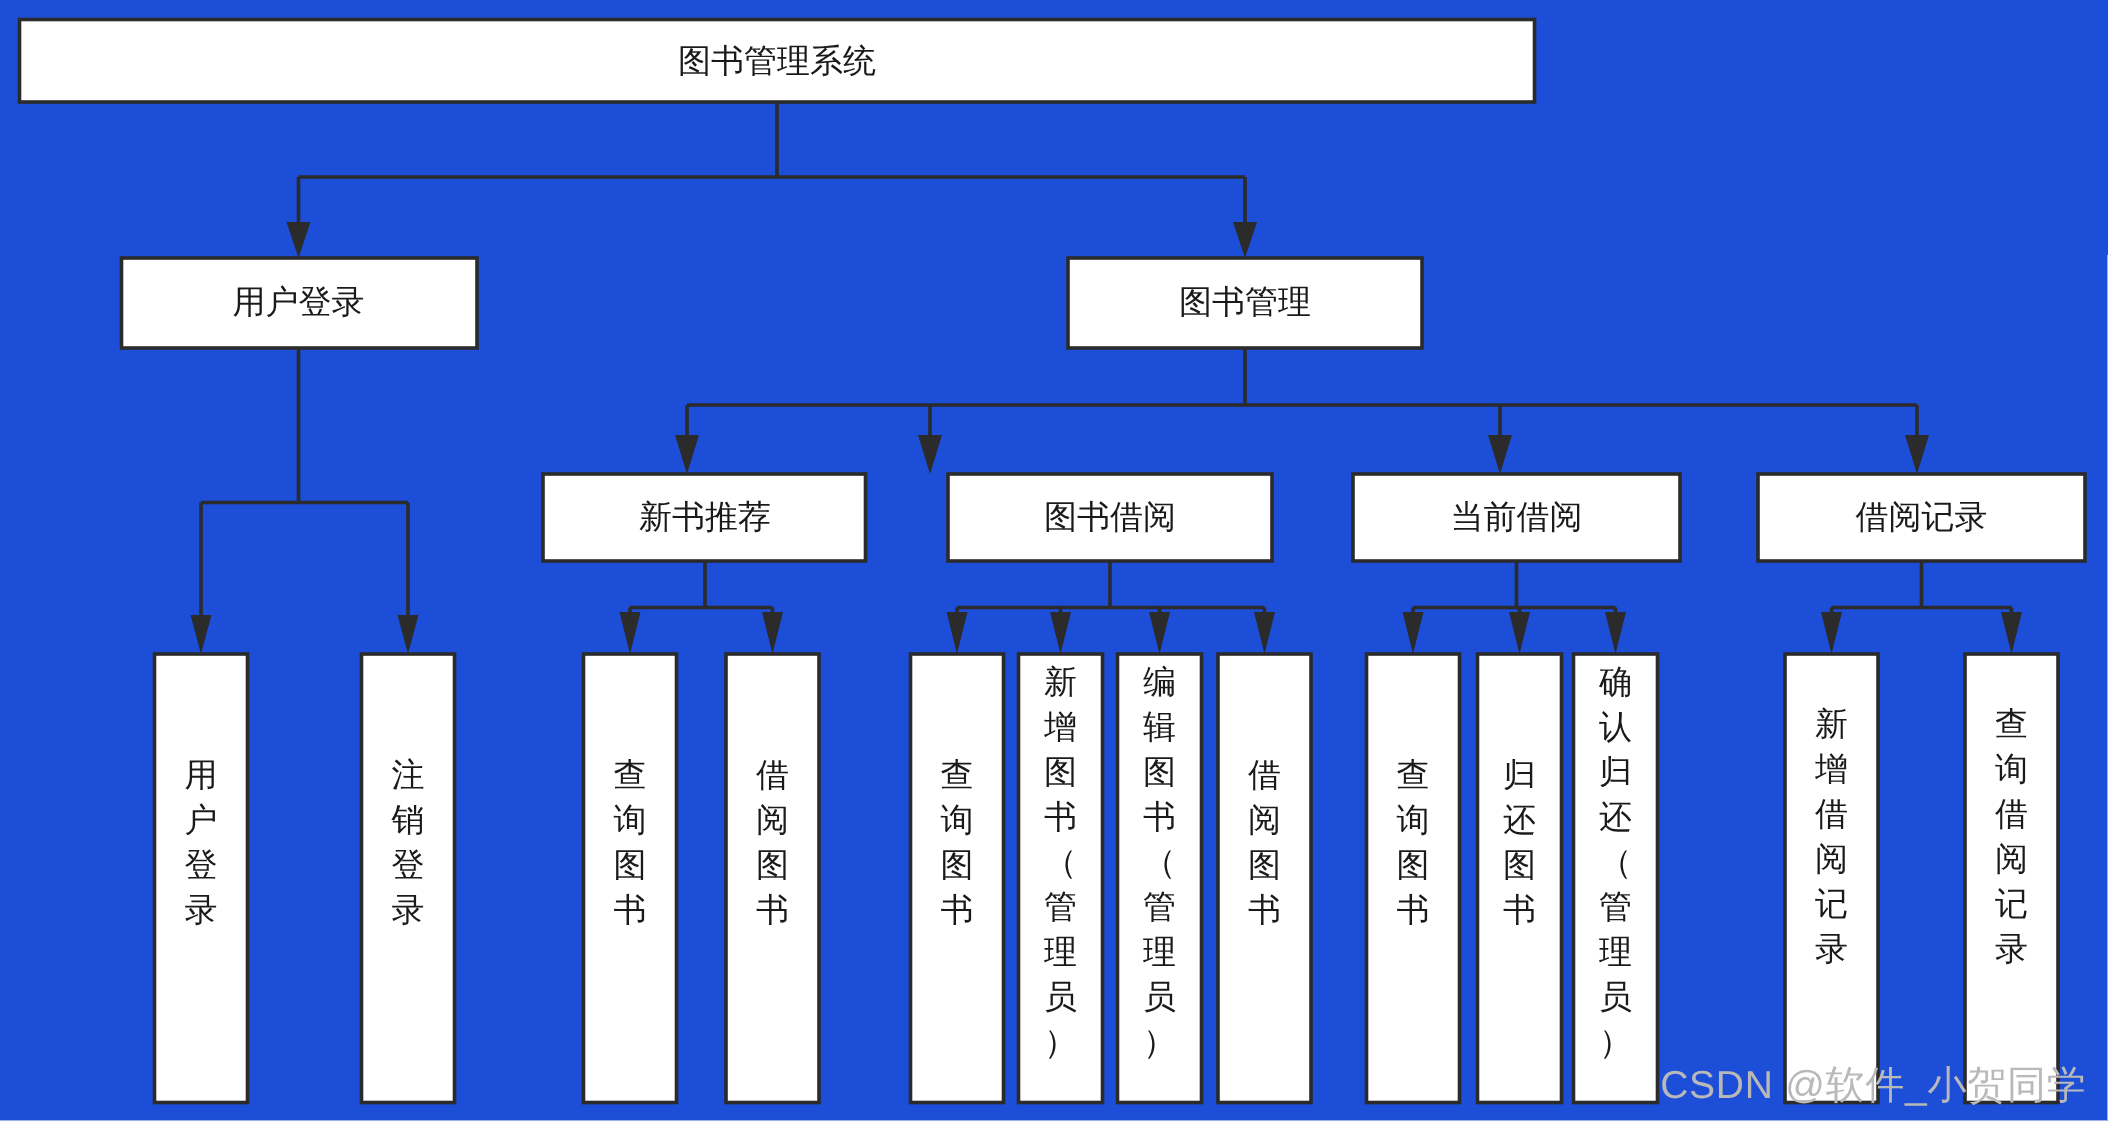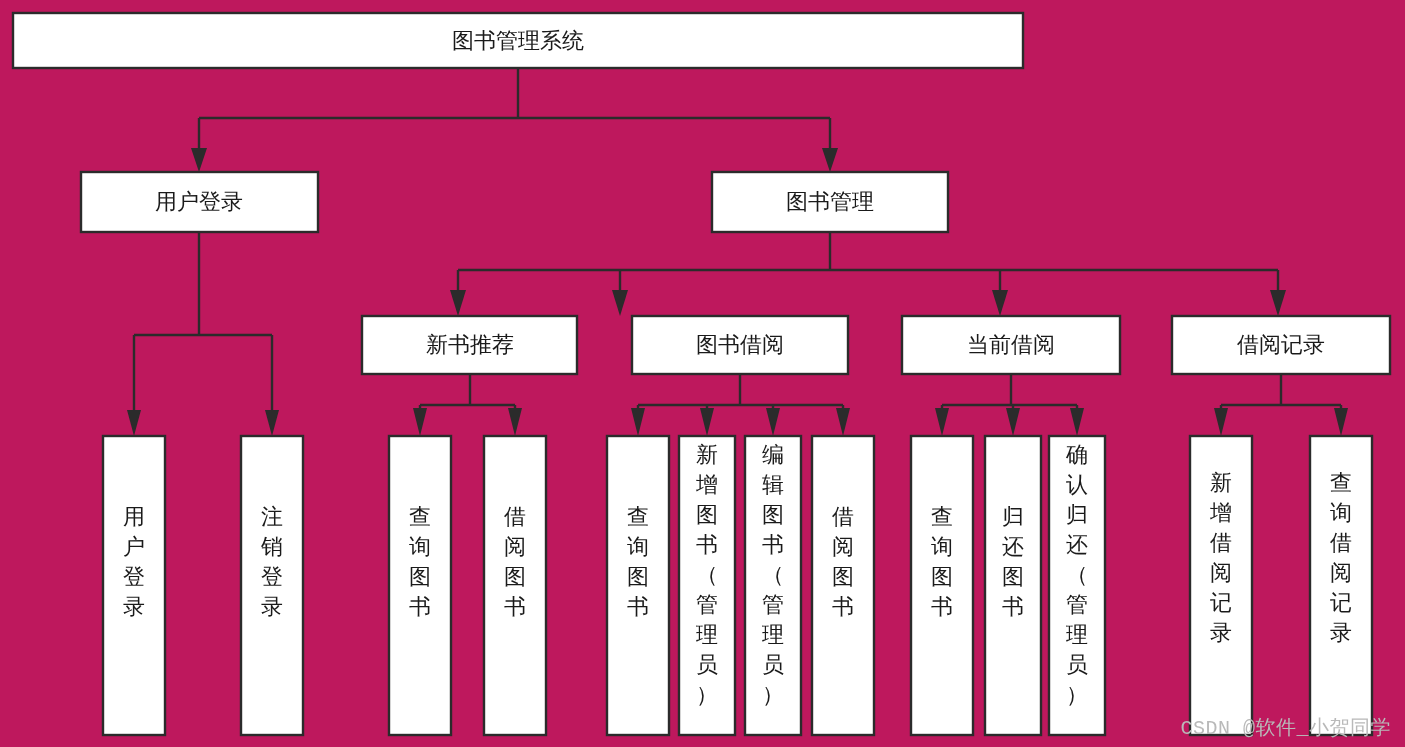--- a/index.html
+++ b/index.html
@@ -14,7 +14,7 @@
     position: relative;
     width: 1405px;
     height: 747px;
-    background: #be185d;
+    background: #1d4ed8;
     overflow: hidden;
   }
   svg#diagram {

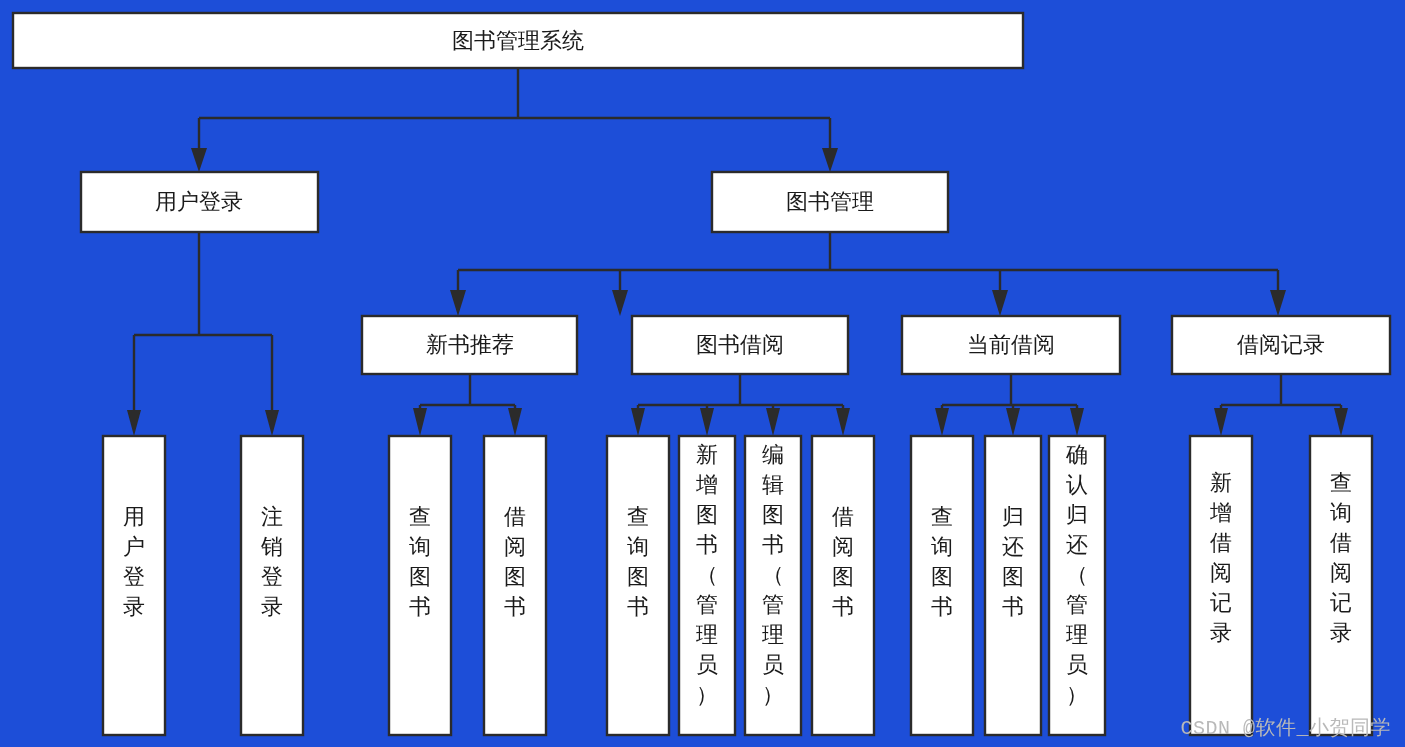--- a/index.html
+++ b/index.html
@@ -56,8 +56,8 @@
     position: absolute;
     right: 14px;
     bottom: 6px;
-    font-family: Liberation Mono, monospace;
-    font-size: 20px;
+    font-family: Liberation Sans, sans-serif;
+    font-size: 26px;
     color: #b9b9b9;
     letter-spacing: 0.5px;
     white-space: nowrap;

